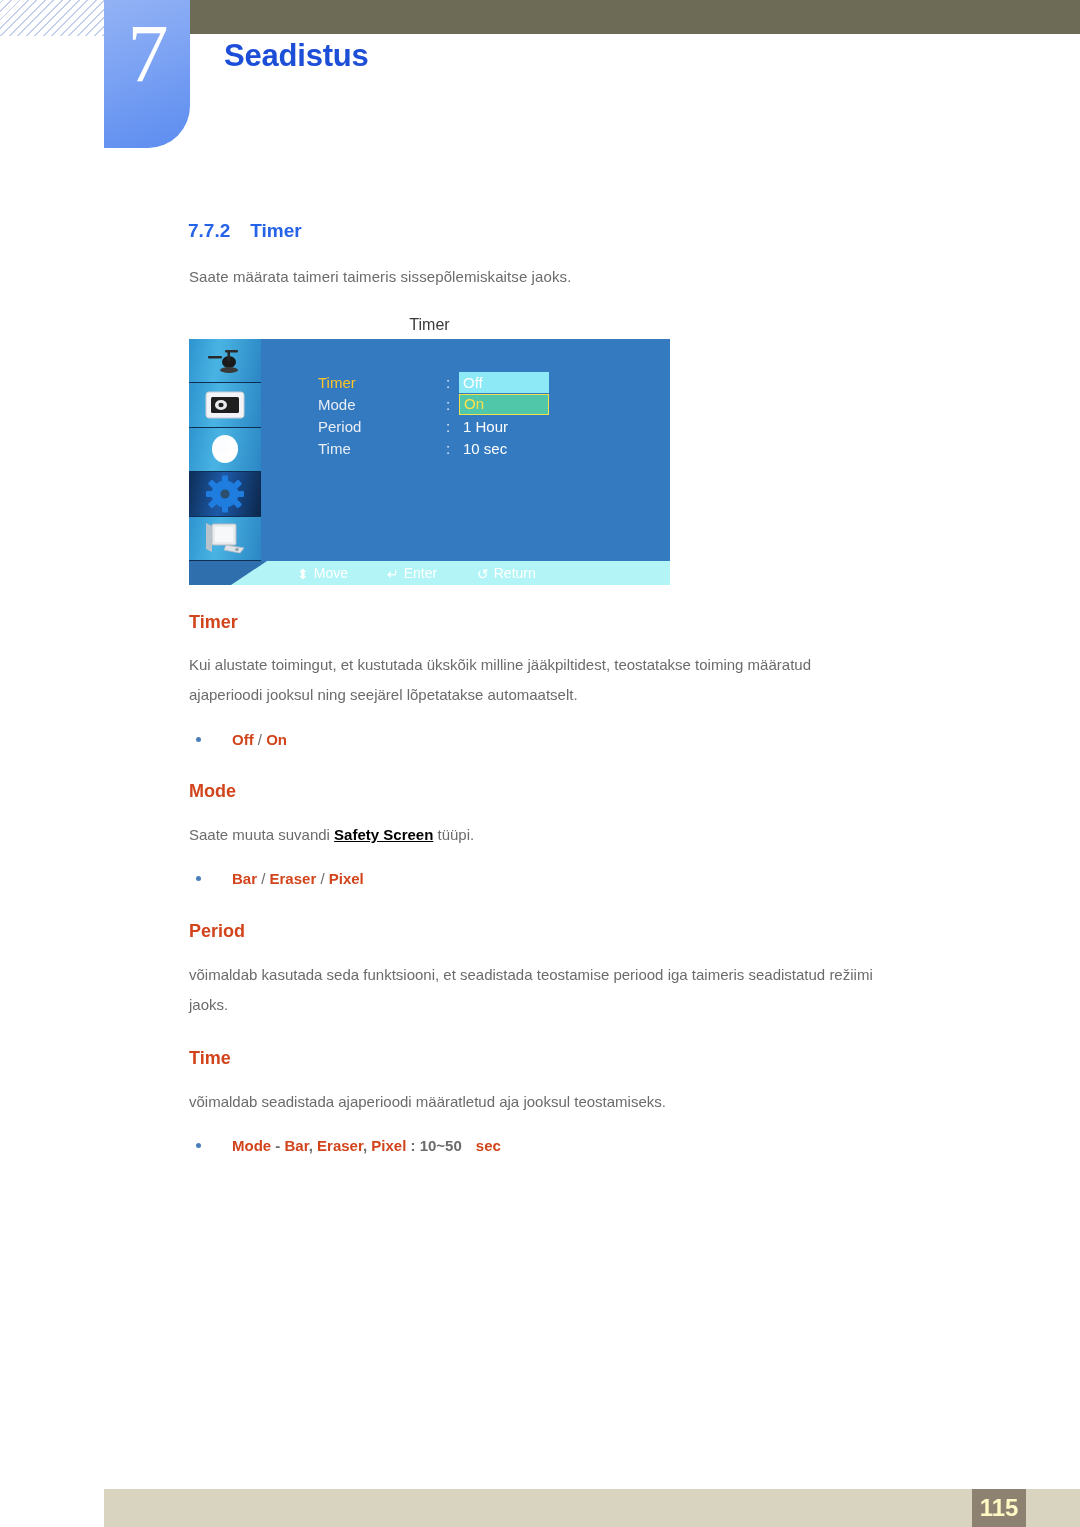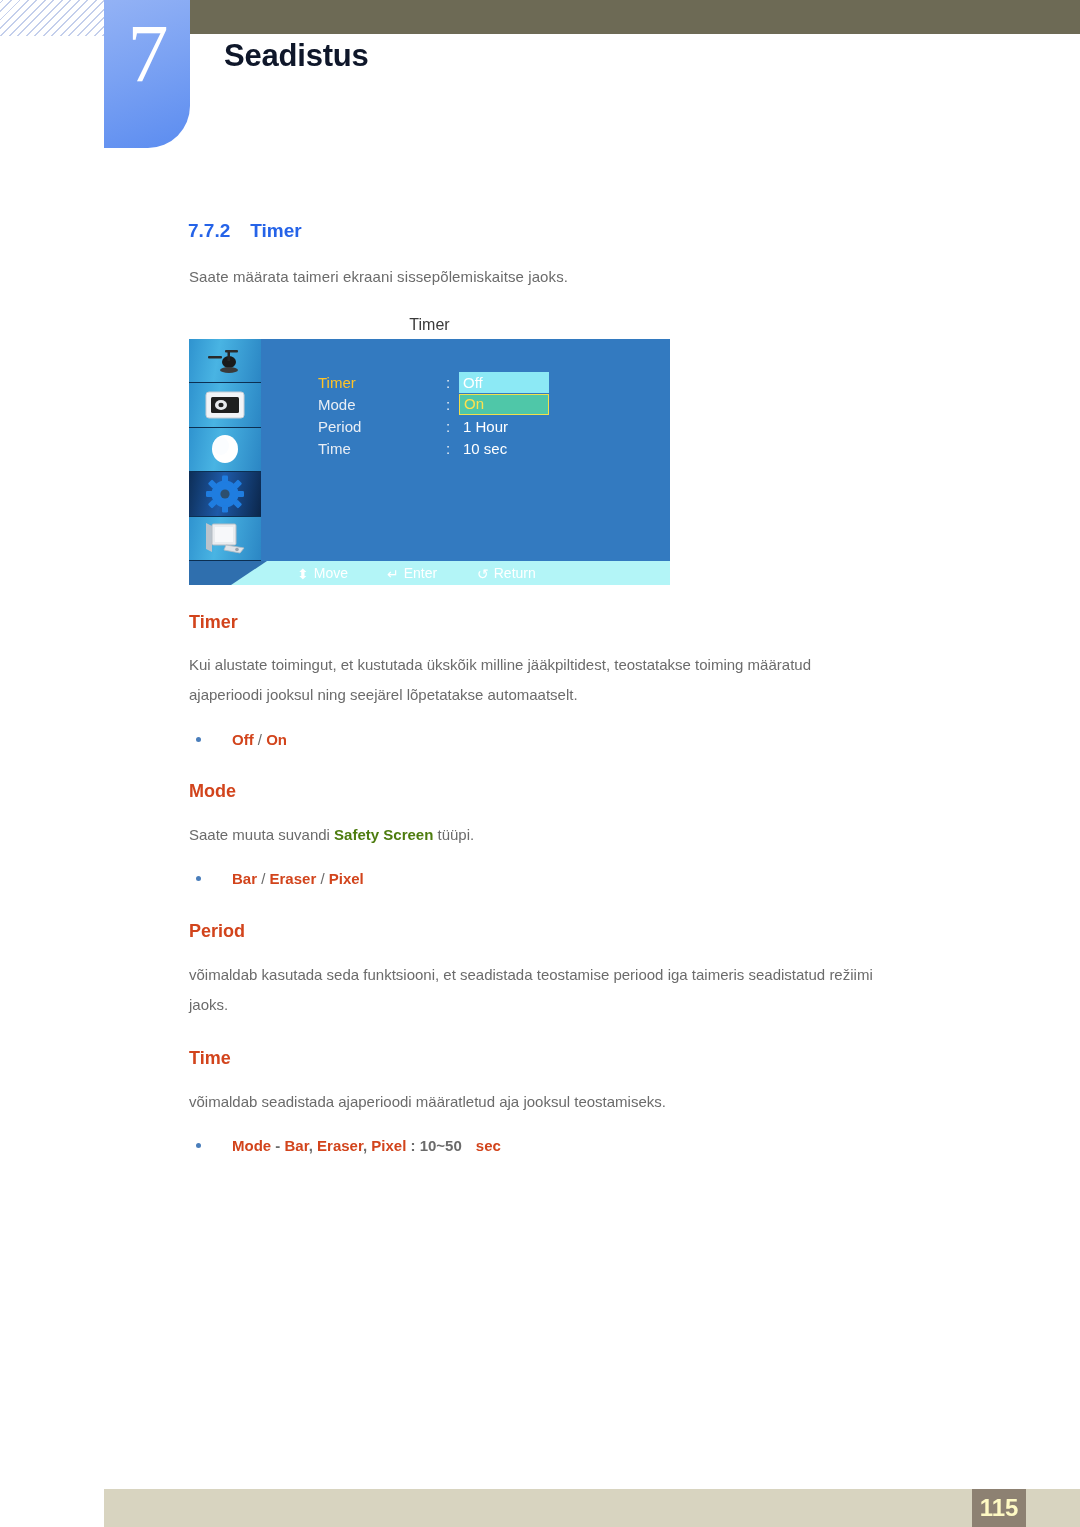--- a/index.html
+++ b/index.html
@@ -55,7 +55,7 @@
     position: absolute;
     left: 224px; top: 38px;
     font-size: 31px;
-    color: #0f172a;
+    color: #1d4ed8;
     font-weight: bold;
     letter-spacing: -0.2px;
   }

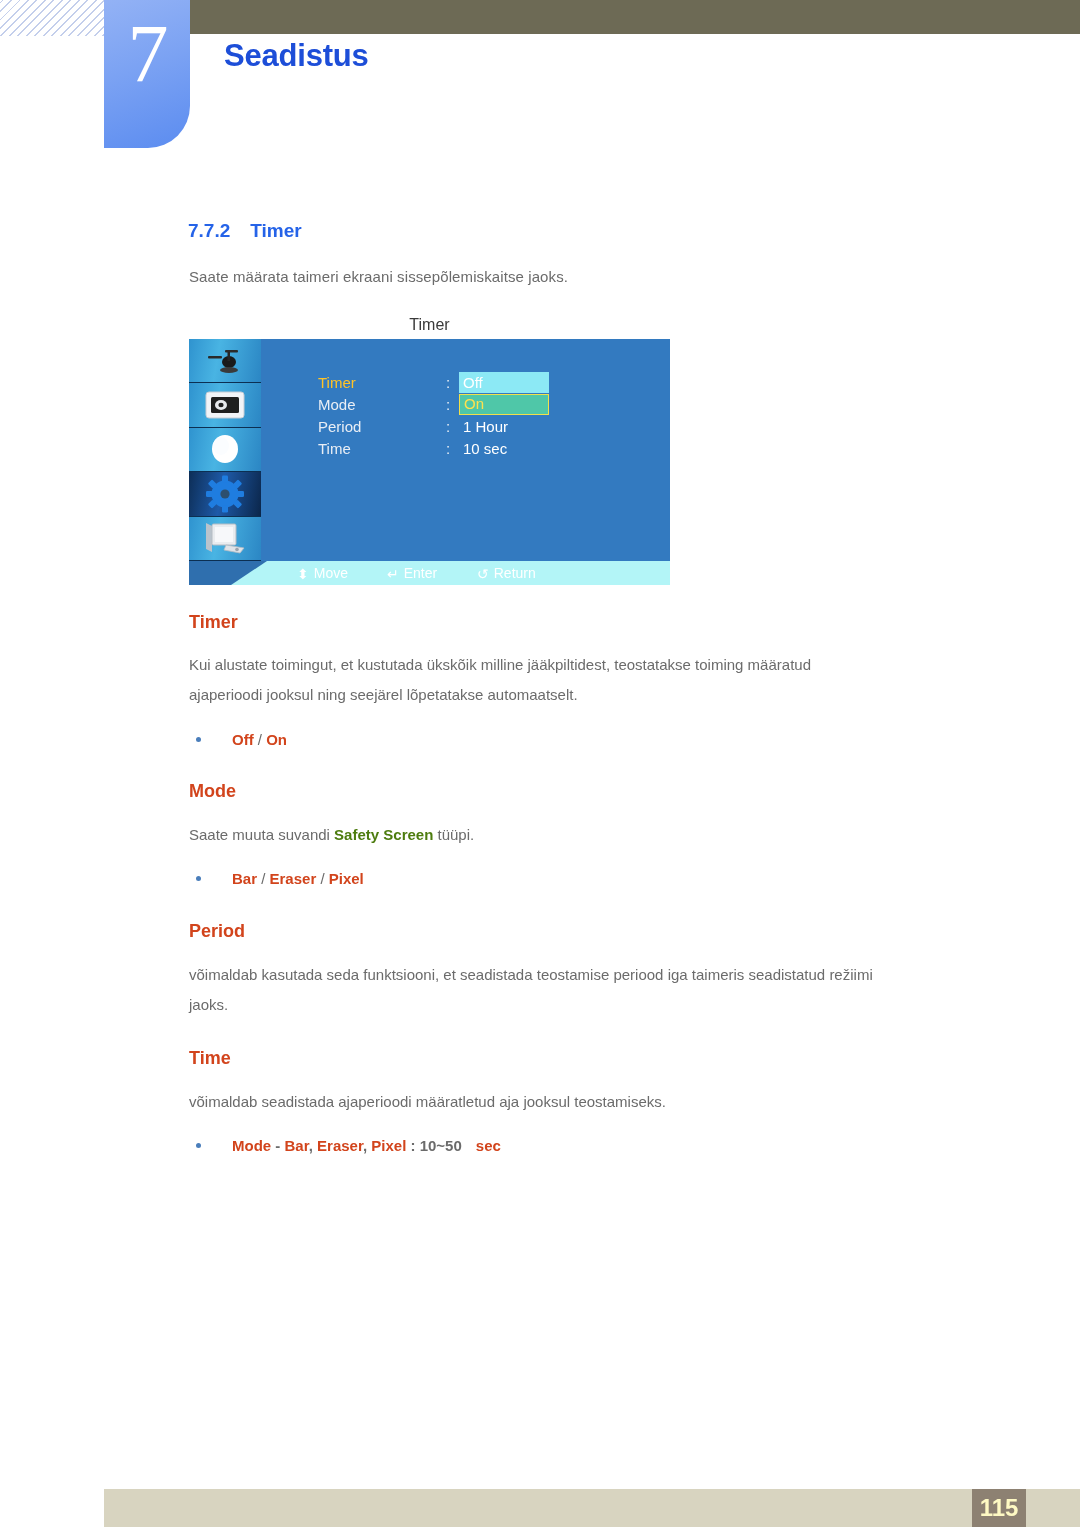--- a/index.html
+++ b/index.html
@@ -294,7 +294,7 @@
 <div class="sec-number-title">
   <span class="num">7.7.2</span><span>Timer</span>
 </div>
-<div class="intro-text">Saate määrata taimeri ekraani sissepõlemiskaitse jaoks.</div>
+<div class="intro-text">Saate määrata taimeri taimeris sissepõlemiskaitse jaoks.</div>
 
 <div id="osd">
   <div id="osd-title">Timer</div>

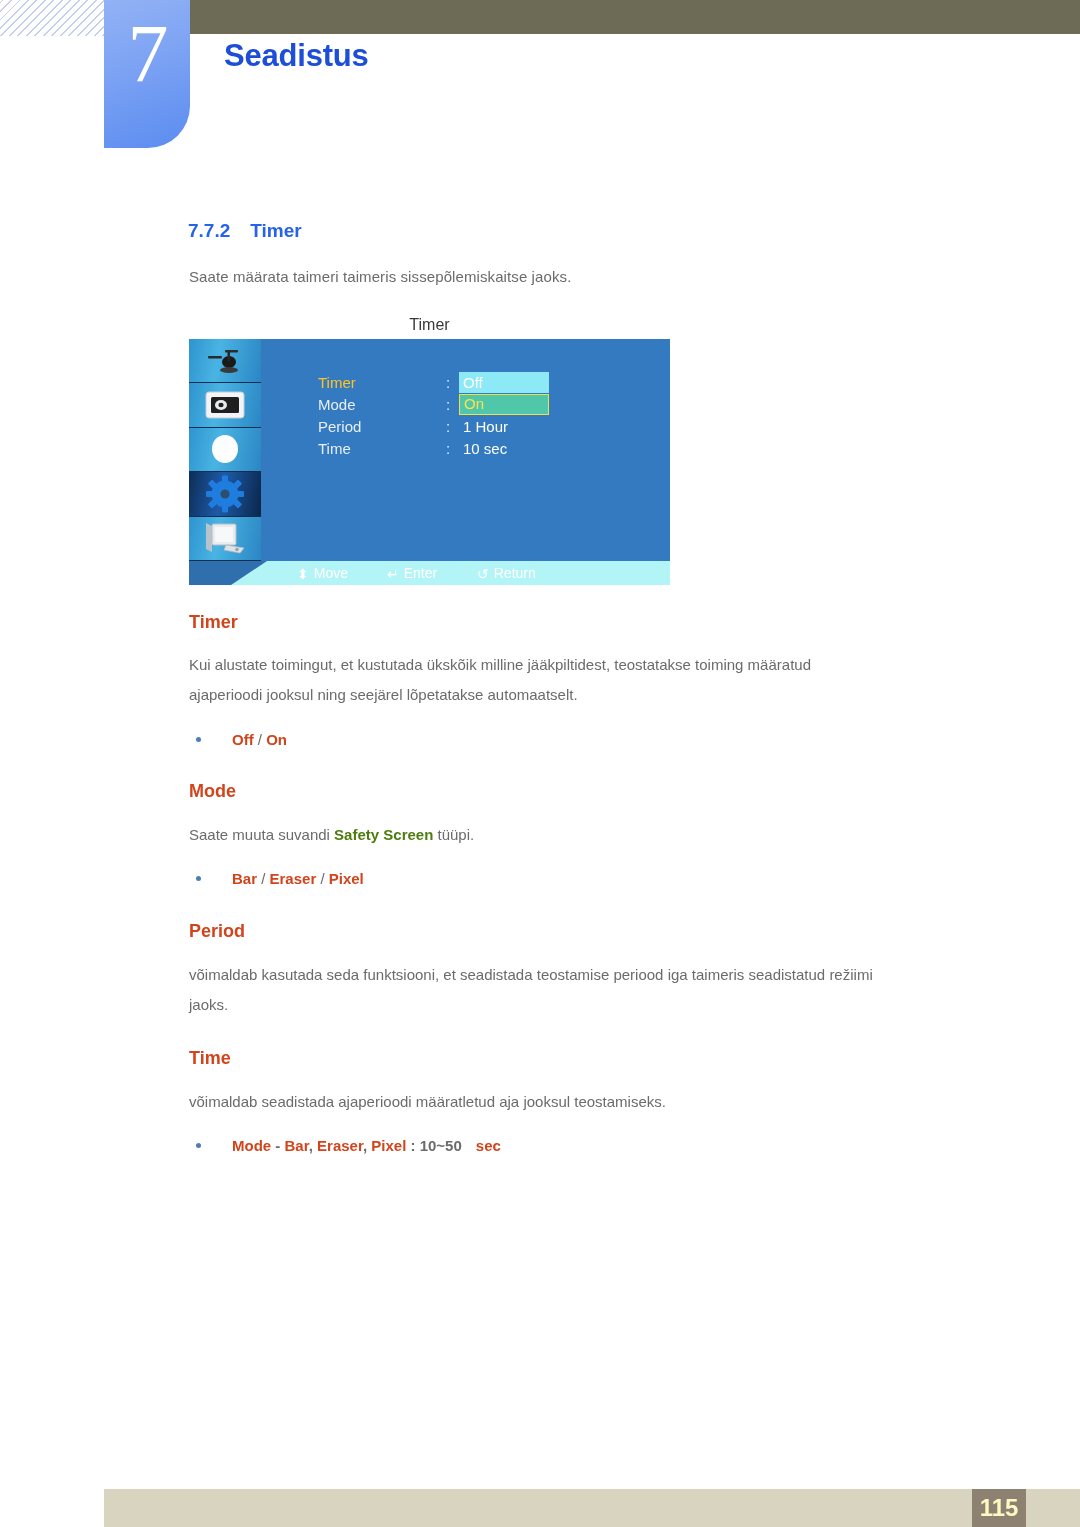--- a/index.html
+++ b/index.html
@@ -226,8 +226,9 @@
     white-space: nowrap;
   }
   .para .hl {
-    color: #4d7c0f;
-    font-weight: bold;
+    color: #000000;
+    font-weight: bold;
+    text-decoration: underline;
   }
   .bullet {
     position: absolute;

